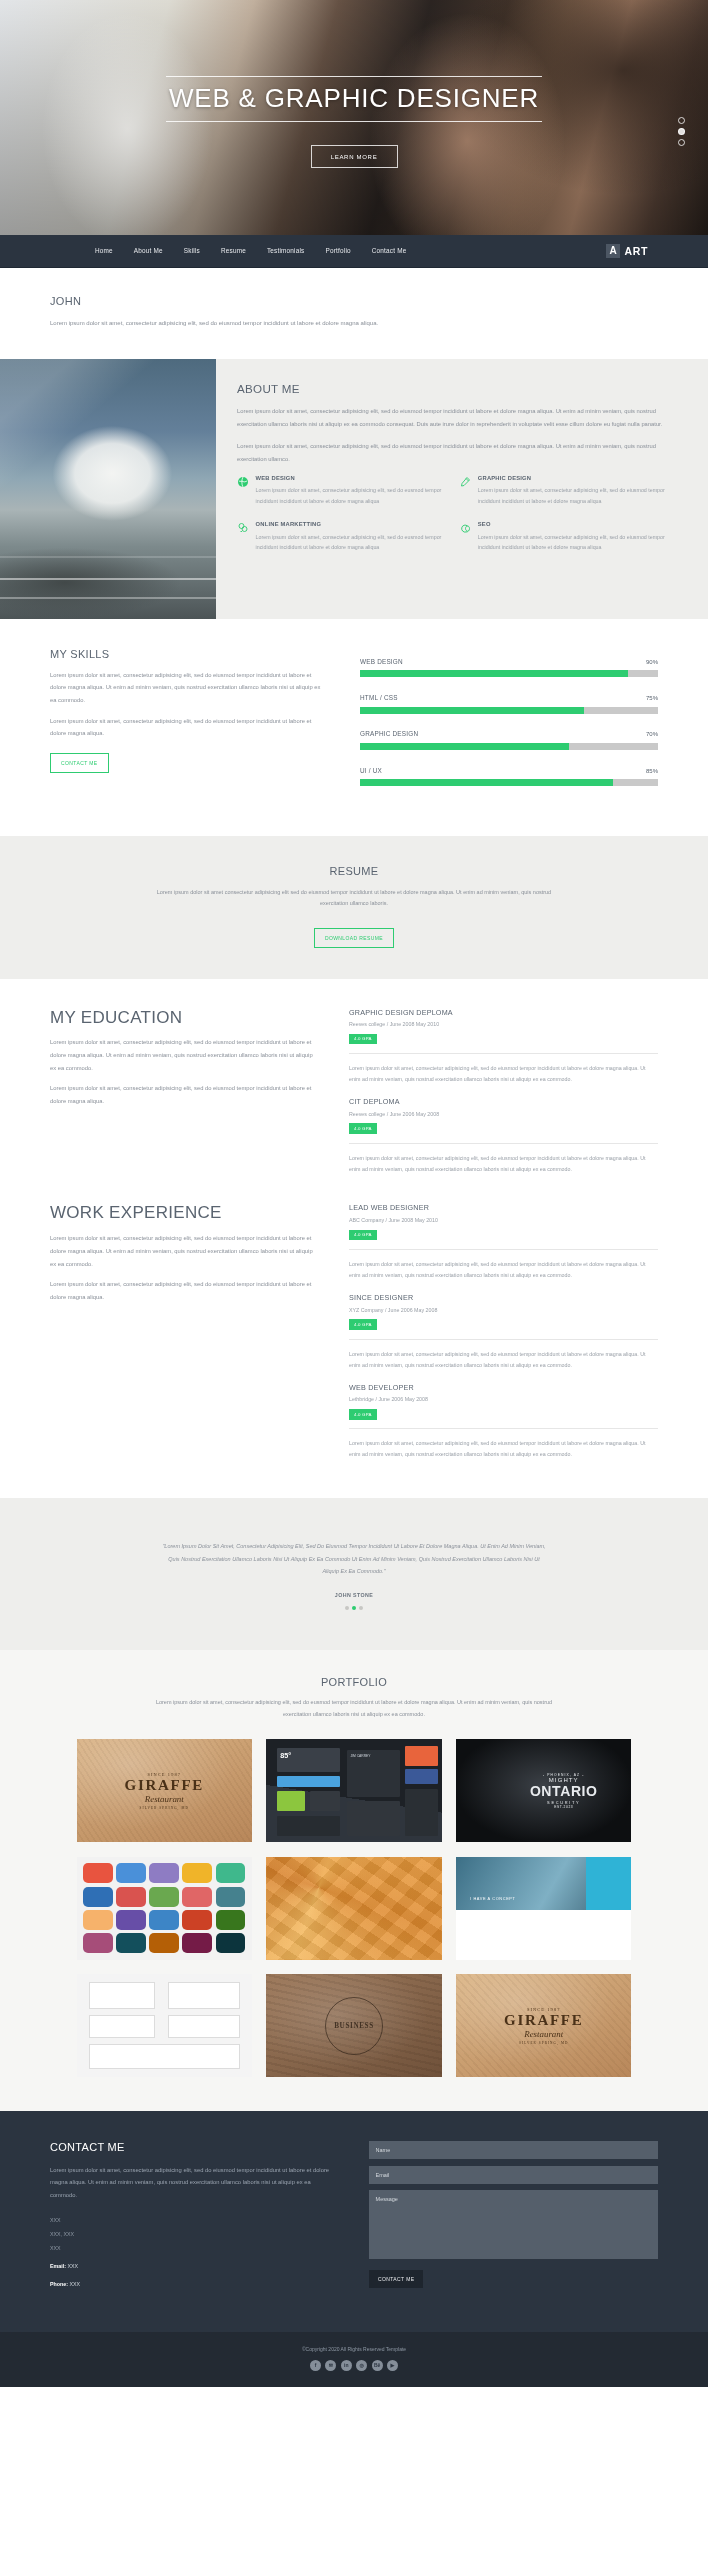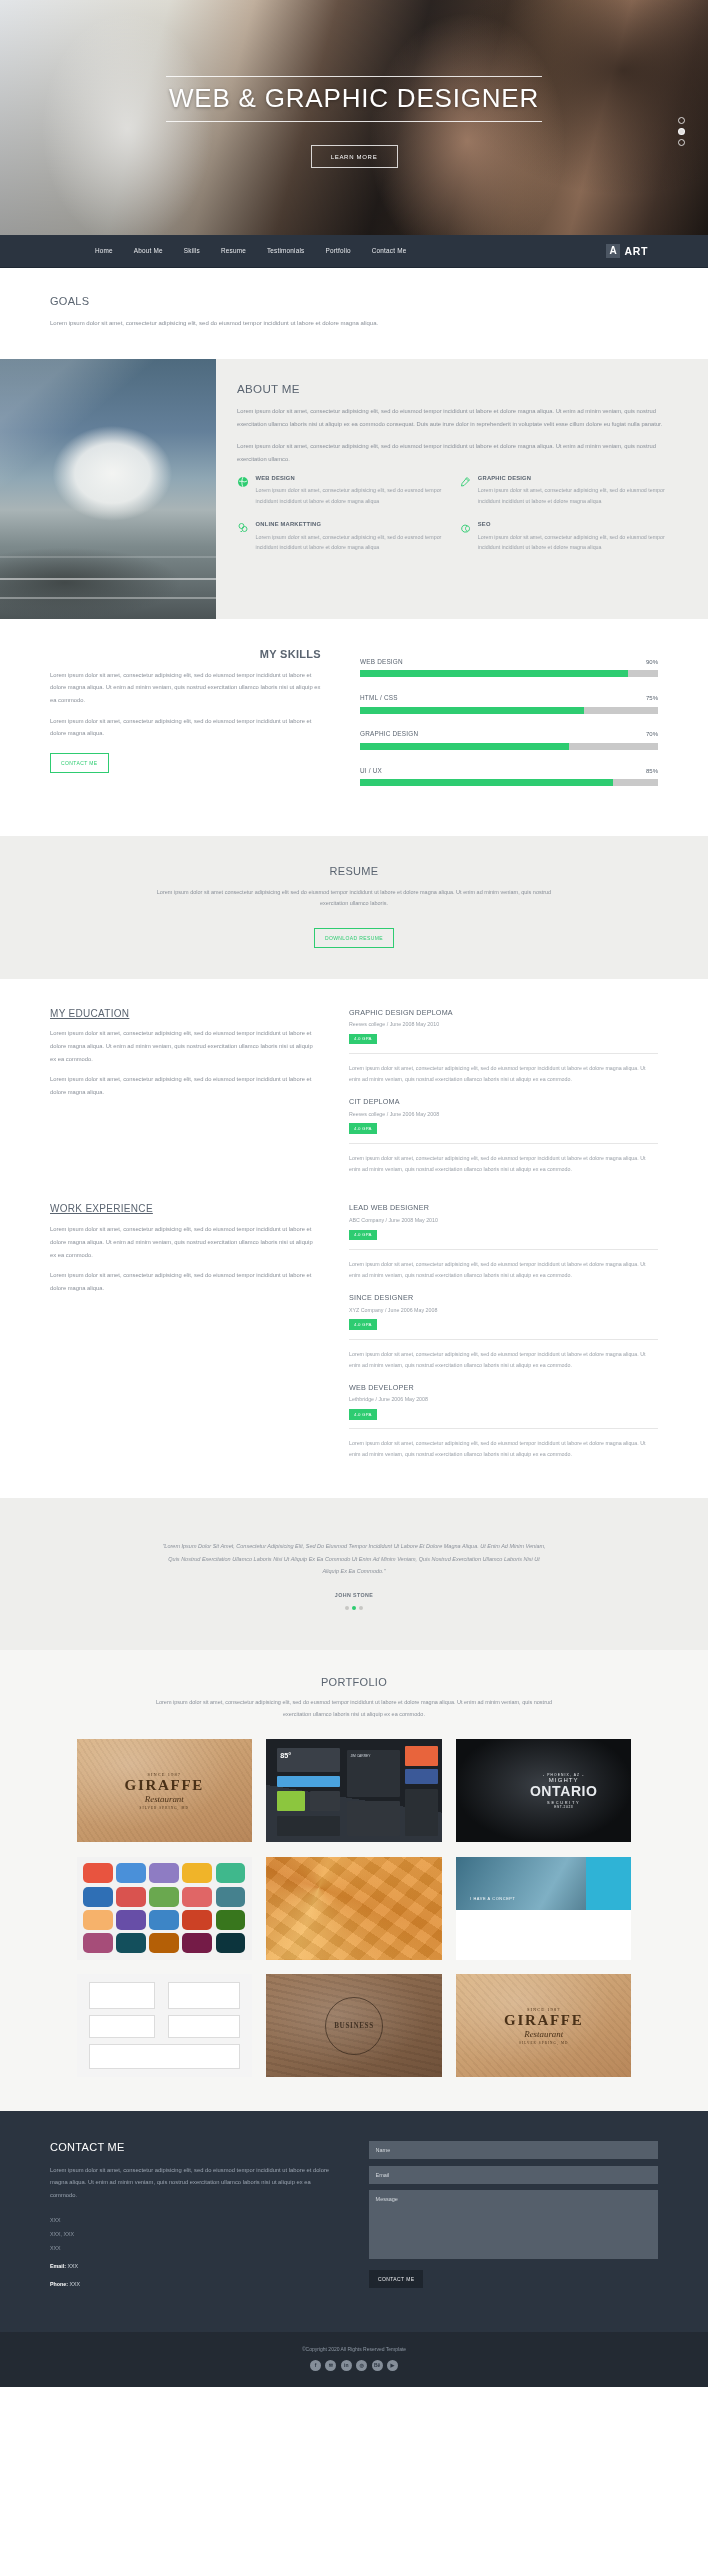--- a/index.html
+++ b/index.html
@@ -327,7 +327,7 @@
 
 <section class="wrap triple">
   <div class="col">
-    <h3>GOALS</h3>
+    <h3>JOHN</h3>
     <p>Lorem ipsum dolor sit amet, consectetur adipisicing elit, sed do eiusmod tempor incididunt ut labore et dolore magna aliqua.</p>
   </div>
 </section>

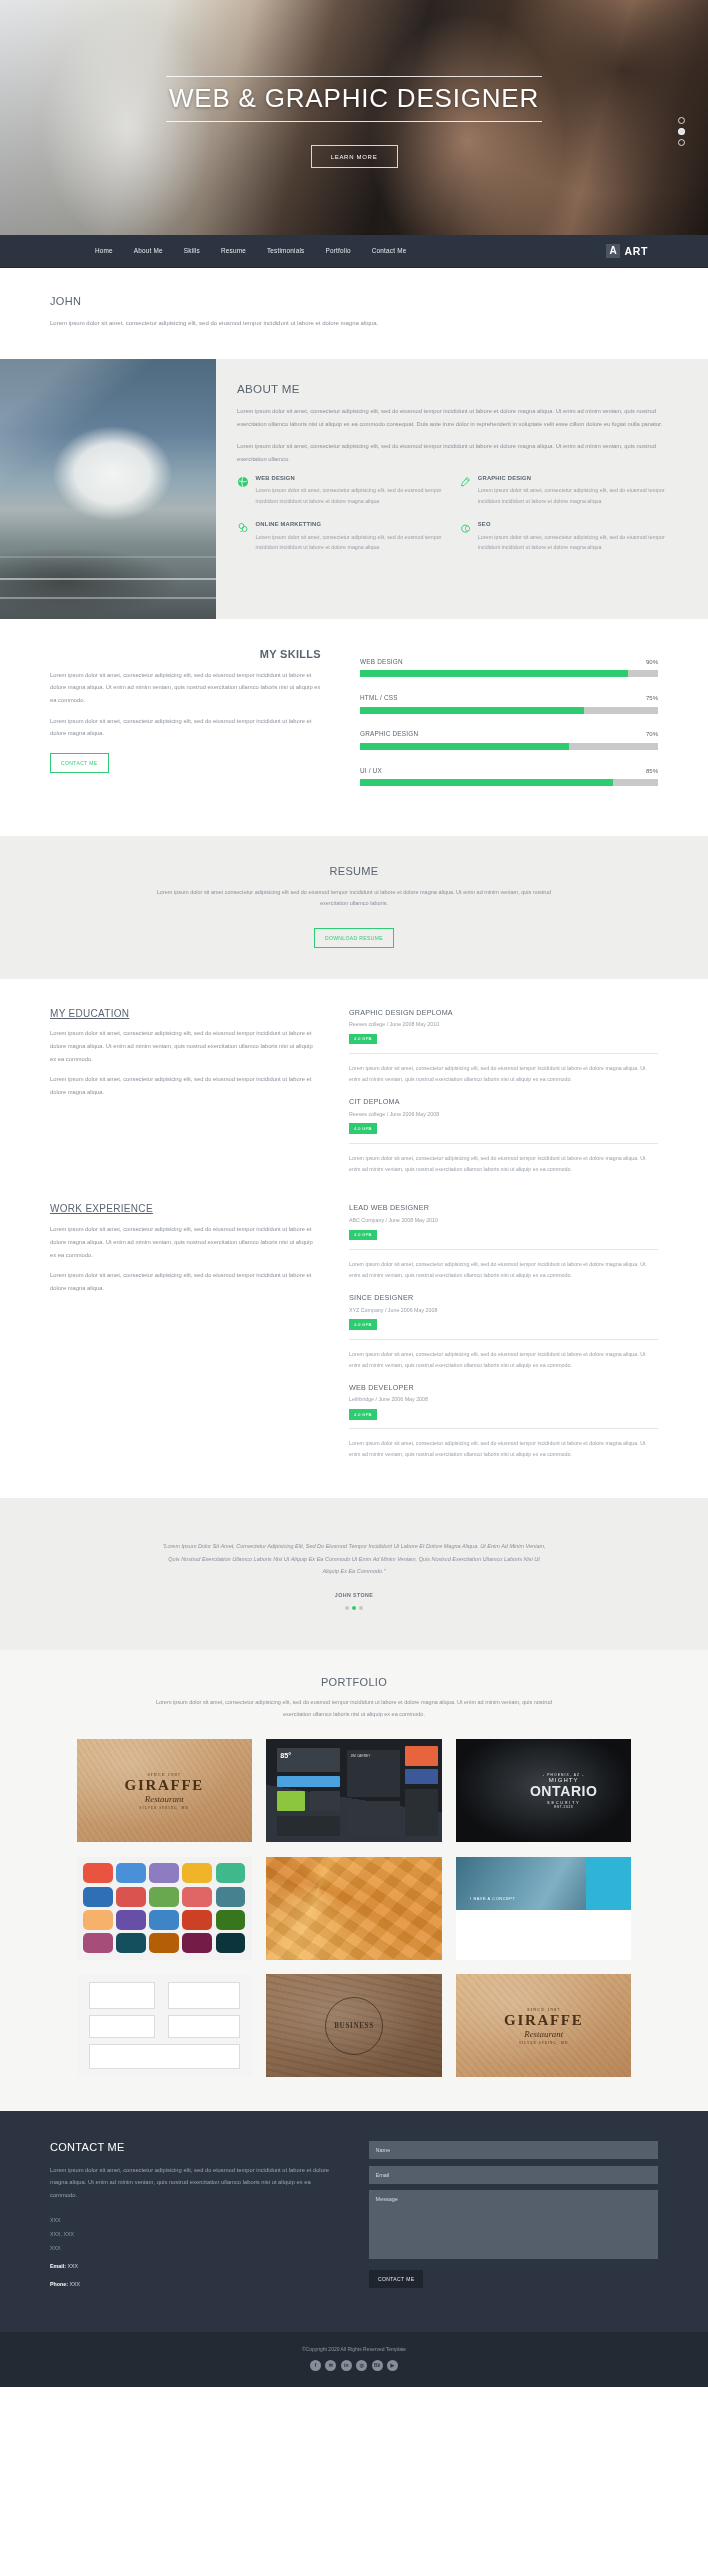--- a/index.html
+++ b/index.html
@@ -138,7 +138,7 @@
   
   .skills { display:flex; gap: 39px; padding: 29px 0 33px; }
   .skills-left { width: 271px; }
-  .skills-left h2 { font-size:11px; font-weight:700; color:#5a6470; margin-bottom:8.9px; letter-spacing:0.3px;text-align:right;}
+  .skills-left h2 { font-size:11px; font-weight:400; color:#5a6470; margin-bottom:8.9px; letter-spacing:0.3px;}
   .skills-left p { font-size:5.8px; line-height:2.2; color:#8a9099; margin-bottom:7.7px; }
   .btn-out {
     display:inline-block; border:0.6px solid #2ecc71; color:#2ecc71;

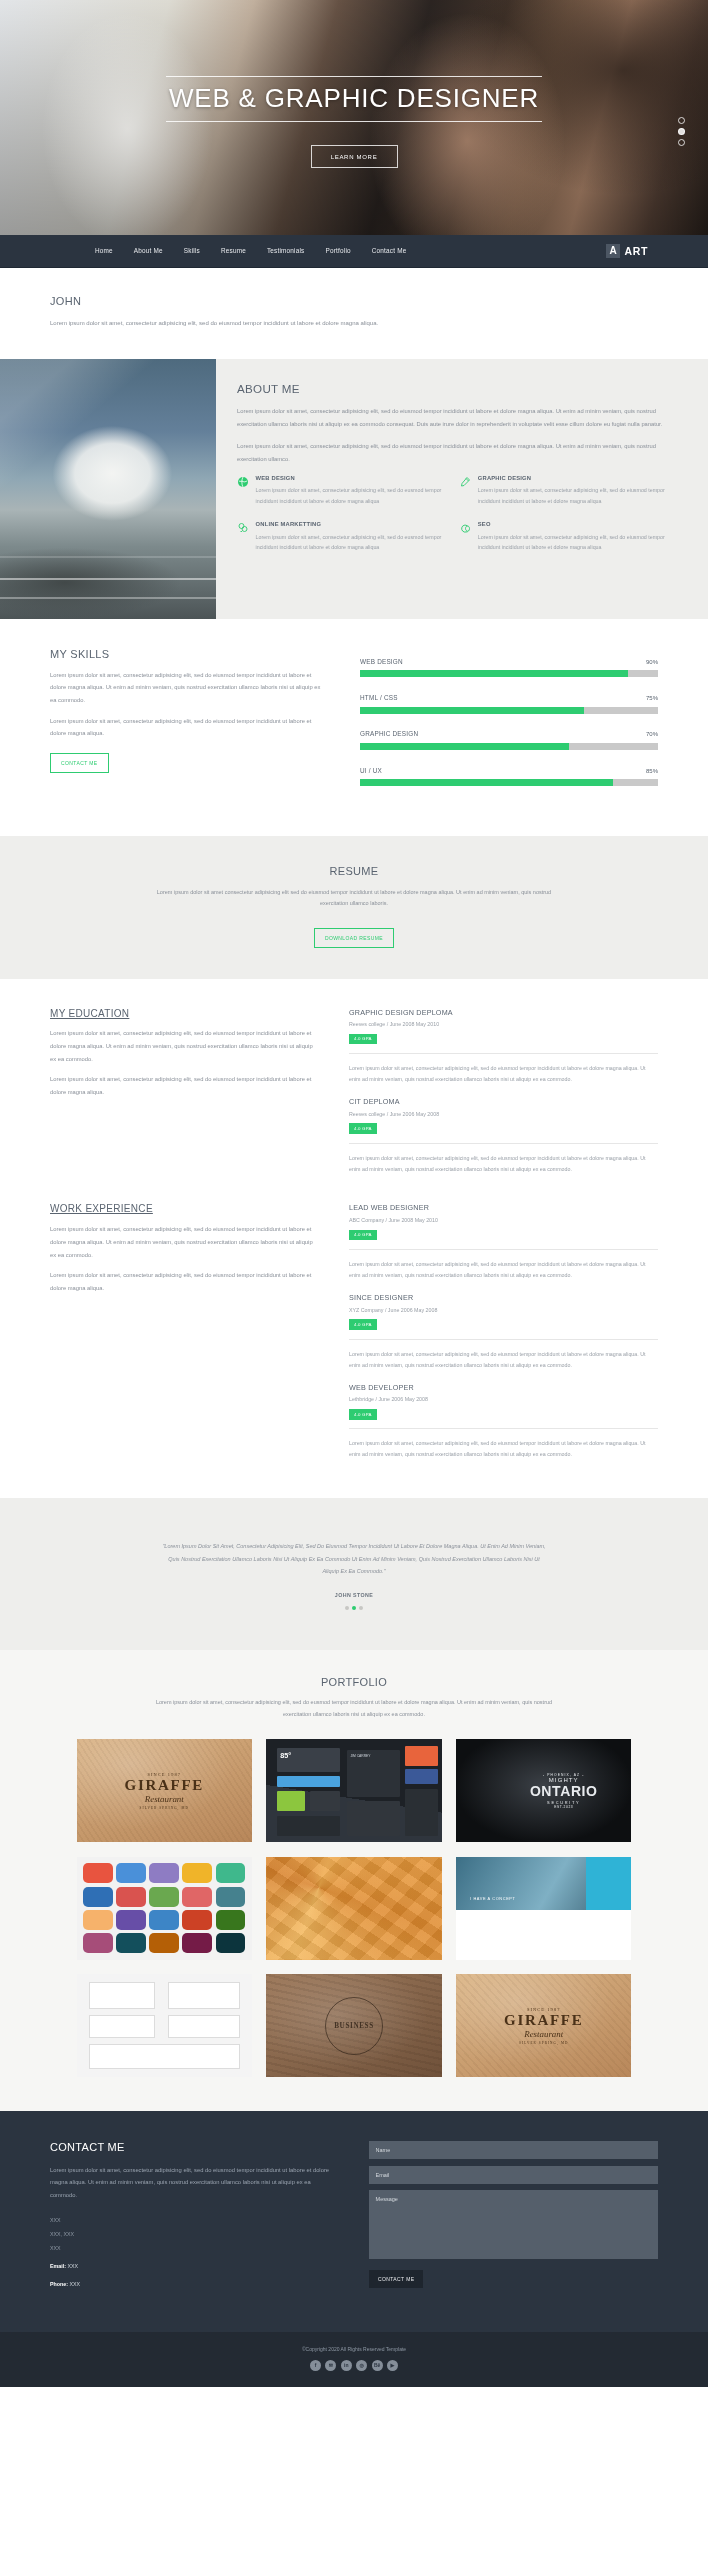--- a/index.html
+++ b/index.html
@@ -161,7 +161,7 @@
   
   .res { display:flex; gap: 33px; padding: 29px 0 0; }
   .res-left { width: 266px; }
-  .res-left h2 { font-size:10px; font-weight:400; color:#5a6470; margin-bottom:8.9px; letter-spacing:0.3px;text-decoration:underline;}
+  .res-left h2 { font-size:17px; font-weight:400; color:#5a6470; margin-bottom:8.9px; letter-spacing:0.3px;}
   .res-left p { font-size:5.8px; line-height:2.2; color:#8a9099; margin-bottom: 7.7px; }
   .res-right { flex:1; }
   .res-item { margin-bottom: 5.5px; }

